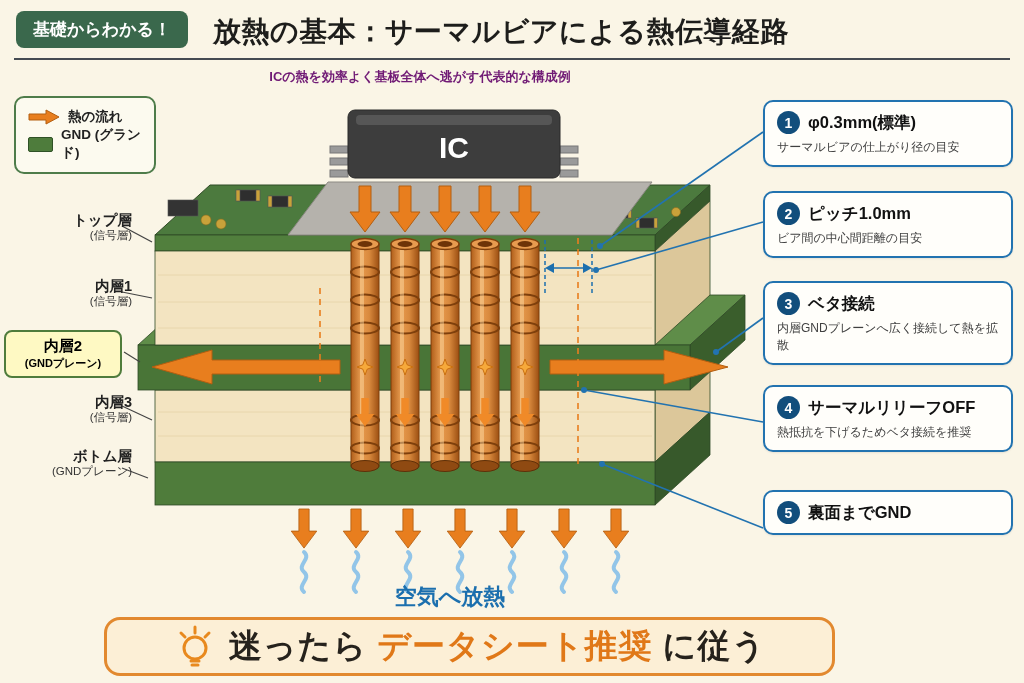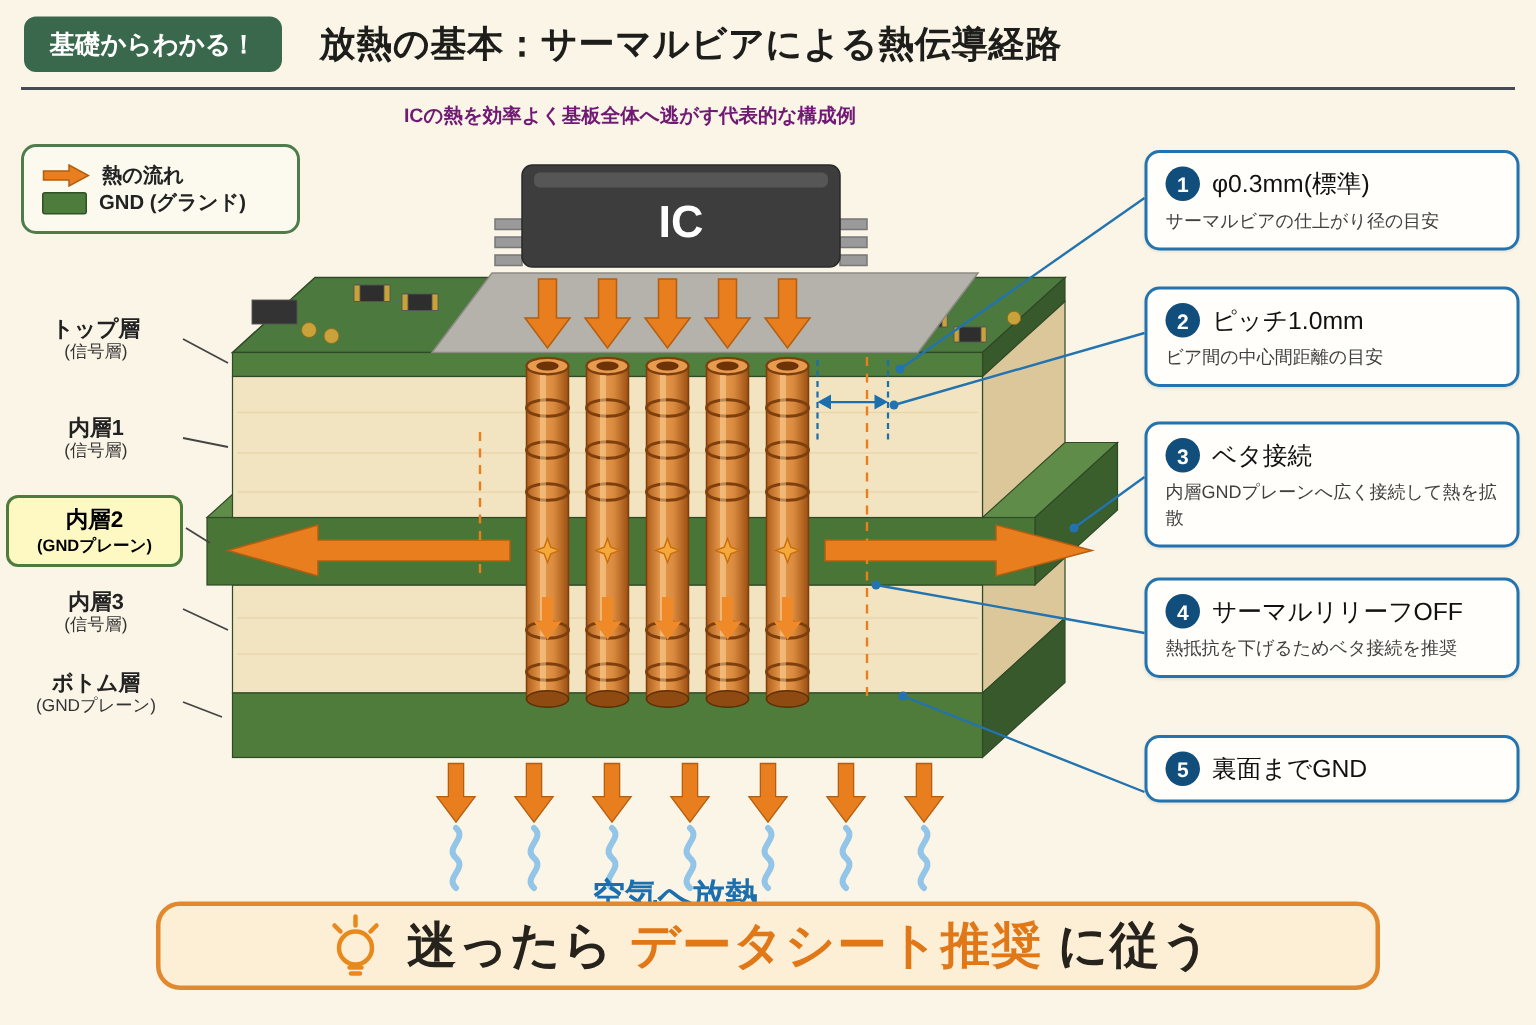--- a/index.html
+++ b/index.html
@@ -7,7 +7,7 @@
   body{background:#FAF5E6;font-family:"Liberation Sans","DejaVu Sans",sans-serif;position:relative;overflow:hidden}
   .layer1{position:absolute;inset:0;z-index:1}
   .badge{position:absolute;left:16px;top:11px;background:#3A684C;color:#fff;font-weight:bold;font-size:17px;padding:7px 17px;border-radius:8px;z-index:2}
-  .title{position:absolute;left:213px;top:13px;font-size:24px;font-weight:bold;color:#1d1d1b;letter-spacing:.5px;z-index:2}
+  .title{position:absolute;left:213px;top:13px;font-size:28px;font-weight:bold;color:#1d1d1b;letter-spacing:.5px;z-index:2}
   .divider{position:absolute;left:14px;right:14px;top:58px;height:2px;background:#454B52;z-index:2}
   .subtitle{position:absolute;left:140px;top:68px;width:560px;text-align:center;font-weight:bold;font-size:13px;color:#701a75;z-index:2}
   .legend{position:absolute;left:14px;top:96px;width:186px;padding:10px 12px;border:2.5px solid #4E7C4A;border-radius:10px;background:rgba(252,250,240,.85);z-index:2}

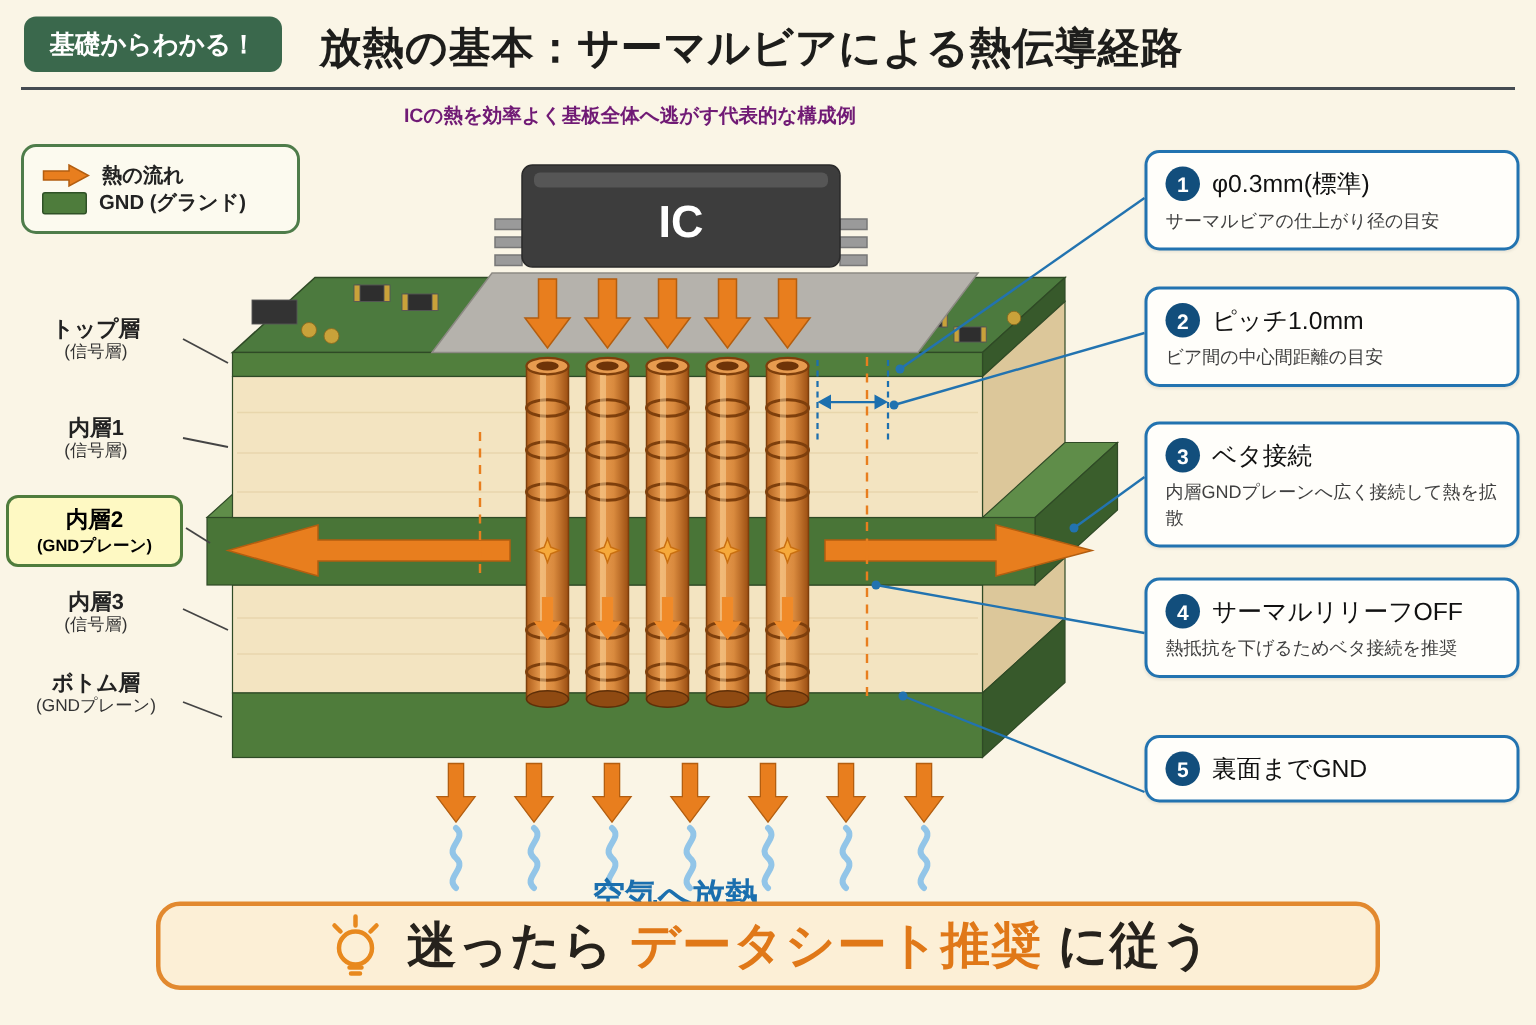--- a/index.html
+++ b/index.html
@@ -10,7 +10,7 @@
   .title{position:absolute;left:213px;top:13px;font-size:28px;font-weight:bold;color:#1d1d1b;letter-spacing:.5px;z-index:2}
   .divider{position:absolute;left:14px;right:14px;top:58px;height:2px;background:#454B52;z-index:2}
   .subtitle{position:absolute;left:140px;top:68px;width:560px;text-align:center;font-weight:bold;font-size:13px;color:#701a75;z-index:2}
-  .legend{position:absolute;left:14px;top:96px;width:186px;padding:10px 12px;border:2.5px solid #4E7C4A;border-radius:10px;background:rgba(252,250,240,.85);z-index:2}
+  .legend{position:absolute;left:14px;top:96px;width:142px;padding:10px 12px;border:2.5px solid #4E7C4A;border-radius:10px;background:rgba(252,250,240,.85);z-index:2}
   .legend-row{display:flex;align-items:center;gap:8px;font-size:13.5px;font-weight:bold;color:#222}
   .legend-row + .legend-row{margin-top:0}
   .legend-swatch{width:30px;height:15px;background:#4E7C3C;border:1.5px solid #2F5126;border-radius:2px}

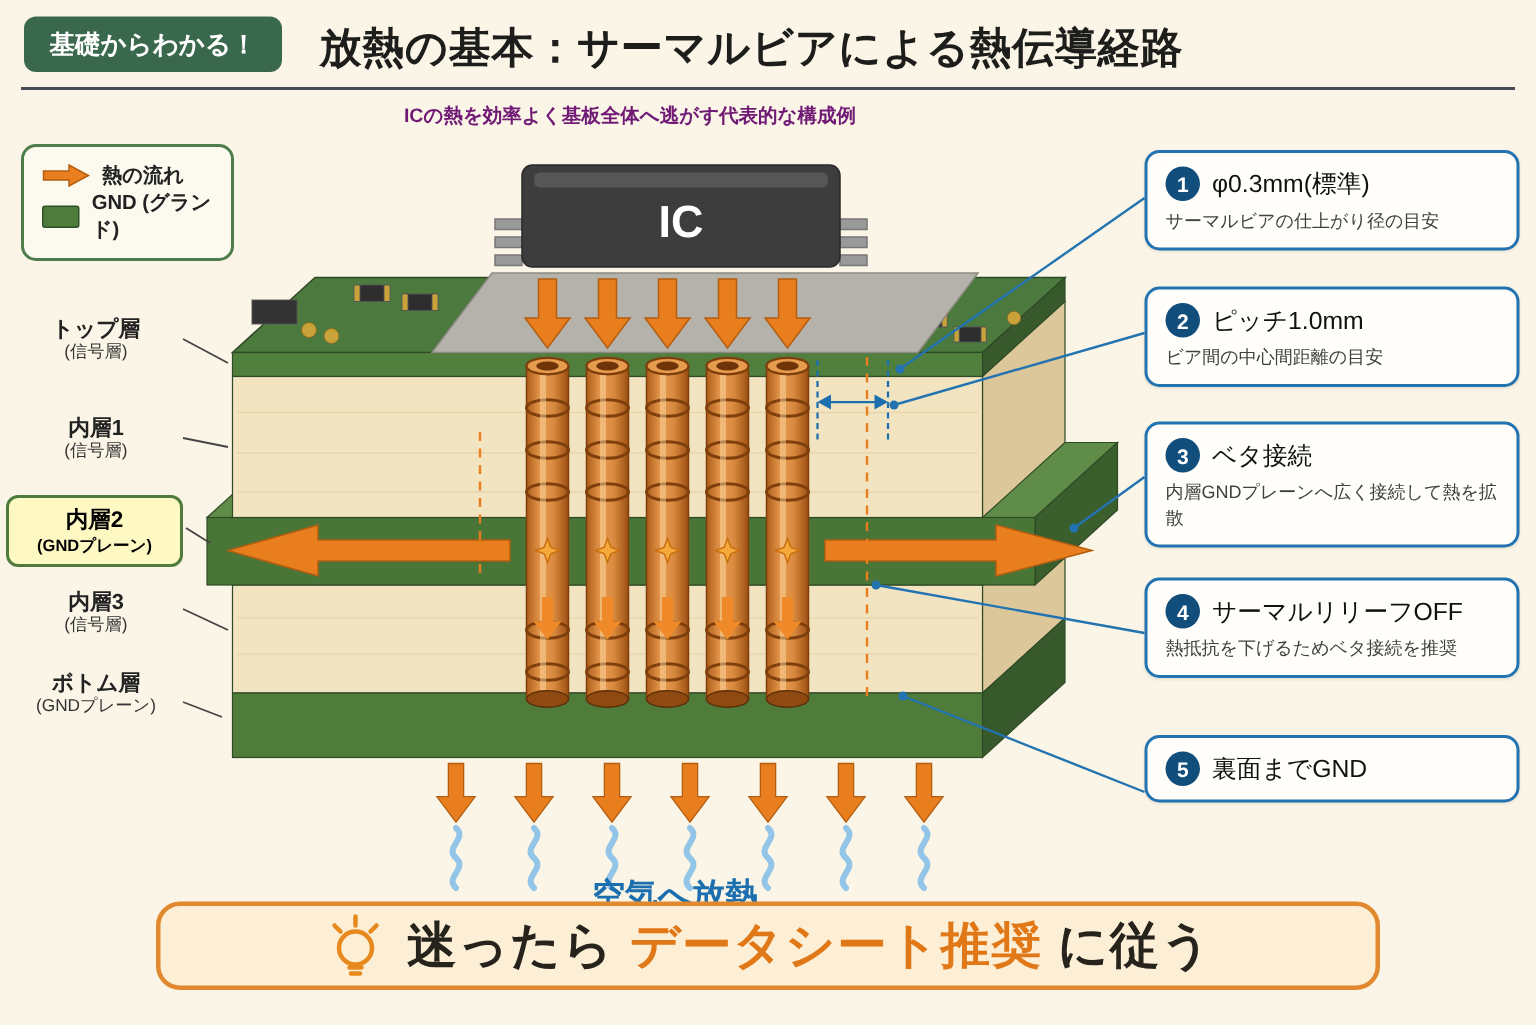--- a/index.html
+++ b/index.html
@@ -23,7 +23,7 @@
   .callout{position:absolute;left:763px;width:250px;background:#FFFEFA;border:2.5px solid #2273B0;border-radius:10px;padding:9px 12px;box-shadow:0 1px 2px rgba(0,0,0,.08);z-index:3}
   .callout-head{display:flex;align-items:center;gap:8px}
   .callout-num{width:23px;height:23px;border-radius:50%;background:#124E7C;color:#fff;font-size:14px;font-weight:bold;display:flex;align-items:center;justify-content:center;flex:0 0 23px}
-  .callout-title{font-size:16.5px;font-weight:normal;color:#111}
+  .callout-title{font-size:16.5px;font-weight:bold;color:#111}
   .callout-desc{margin-top:5px;font-size:12px;color:#404040;line-height:1.4}
   .footer{position:absolute;left:104px;top:601px;width:816px;height:59px;border:3.5px solid #E2892F;border-radius:16px;background:#FCEFD6;display:flex;align-items:center;justify-content:center;gap:12px;z-index:3}
   .footer-text{font-size:33px;font-weight:bold;color:#26221c;letter-spacing:1px}

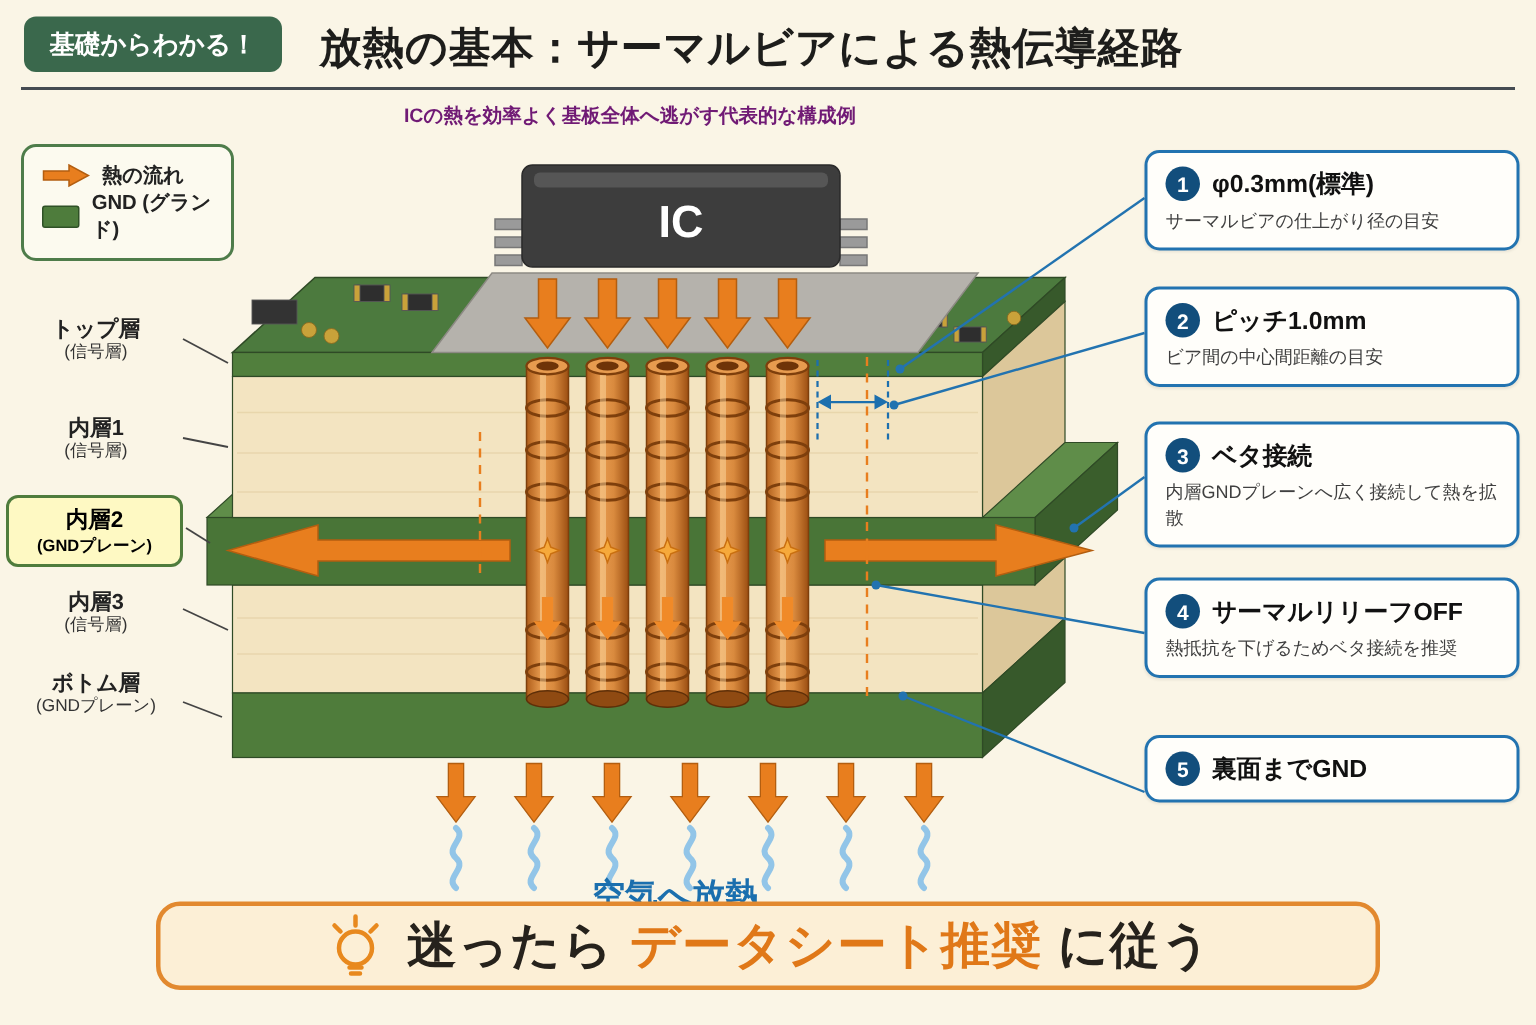--- a/index.html
+++ b/index.html
@@ -14,7 +14,7 @@
   .legend-row{display:flex;align-items:center;gap:8px;font-size:13.5px;font-weight:bold;color:#222}
   .legend-row + .legend-row{margin-top:0}
   .legend-swatch{width:30px;height:15px;background:#4E7C3C;border:1.5px solid #2F5126;border-radius:2px}
-  .layer-label{position:absolute;left:8px;width:112px;text-align:center;color:#222;line-height:1.18;z-index:2}
+  .layer-label{position:absolute;left:20px;width:112px;text-align:right;color:#222;line-height:1.18;z-index:2}
   .layer-label .name{font-size:14.5px;font-weight:bold}
   .layer-label .type{font-size:11.5px;font-weight:normal;color:#333}
   .gnd-label-box{position:absolute;left:4px;top:330px;width:118px;border:2.5px solid #4F7C3C;background:#fef9c3;border-radius:8px;text-align:center;padding:5px 2px;z-index:2}

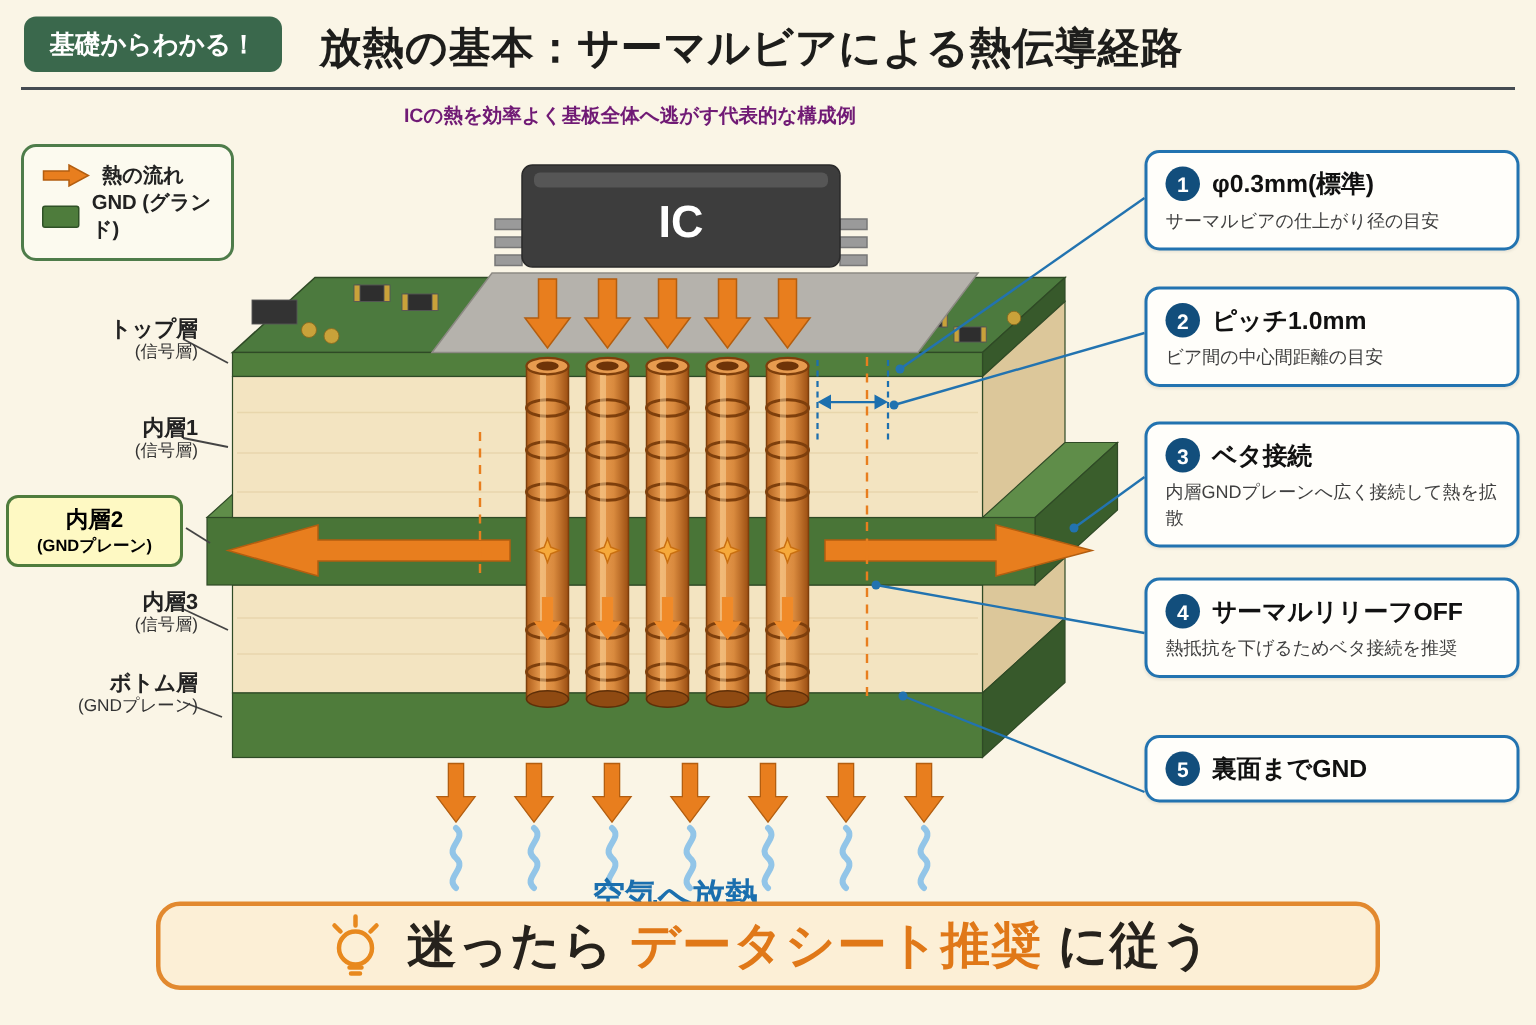--- a/index.html
+++ b/index.html
@@ -25,7 +25,7 @@
   .callout-num{width:23px;height:23px;border-radius:50%;background:#124E7C;color:#fff;font-size:14px;font-weight:bold;display:flex;align-items:center;justify-content:center;flex:0 0 23px}
   .callout-title{font-size:16.5px;font-weight:bold;color:#111}
   .callout-desc{margin-top:5px;font-size:12px;color:#404040;line-height:1.4}
-  .footer{position:absolute;left:104px;top:601px;width:816px;height:59px;border:3.5px solid #E2892F;border-radius:16px;background:#FCEFD6;display:flex;align-items:center;justify-content:center;gap:12px;z-index:3}
+  .footer{position:absolute;left:104px;top:617px;width:731px;height:59px;border:3.5px solid #E2892F;border-radius:16px;background:#FCEFD6;display:flex;align-items:center;justify-content:center;gap:12px;z-index:3}
   .footer-text{font-size:33px;font-weight:bold;color:#26221c;letter-spacing:1px}
   .footer-text .hl{color:#E07818}
 </style>

